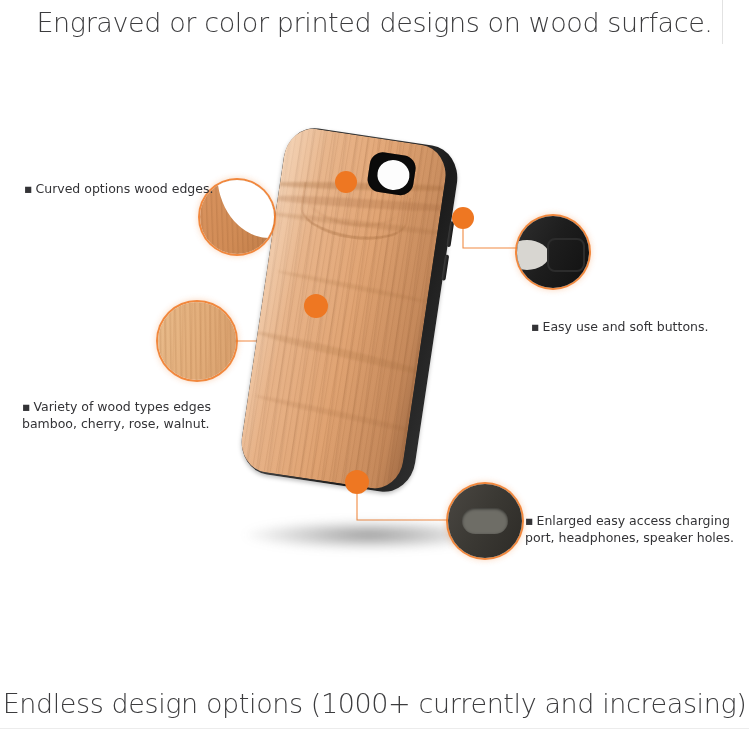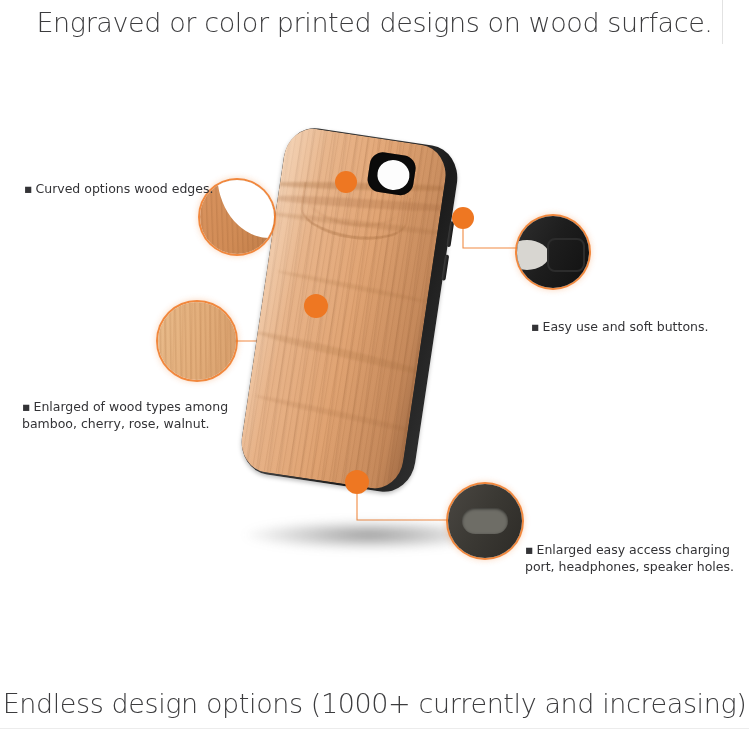--- a/index.html
+++ b/index.html
@@ -376,7 +376,7 @@
 </div>
 
 <div class="callout" id="callout-woodtypes">
-  <span class="bullet">▪</span><span>Enlarged of wood types among
+  <span class="bullet">▪</span><span>Variety of wood types edges
 bamboo, cherry, rose, walnut.</span>
 </div>
 

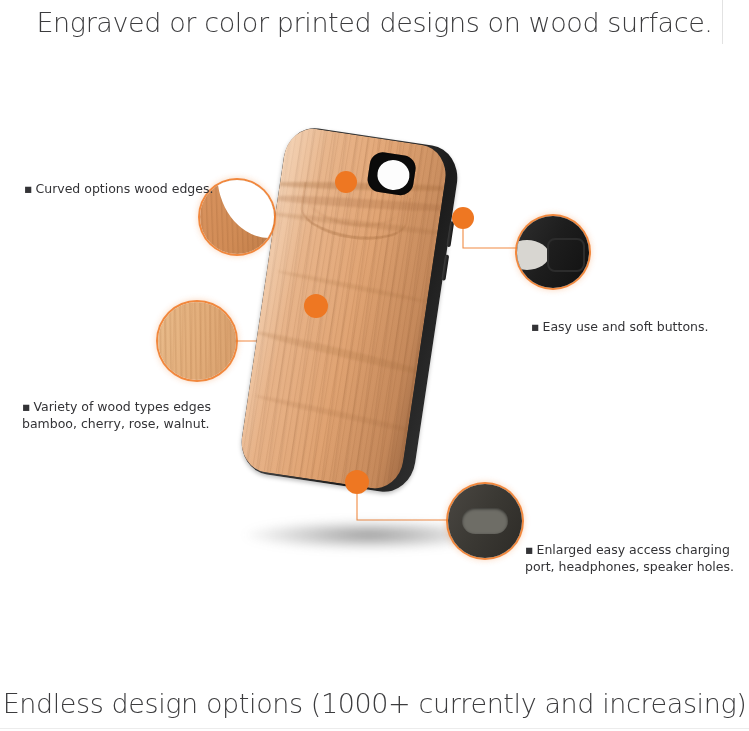--- a/index.html
+++ b/index.html
@@ -73,7 +73,7 @@
   #callout-edges      { left: 24px;  top: 163px; }
   #callout-woodtypes  { left: 22px;  top: 381px; width: 230px; }
   #callout-buttons    { left: 531px; top: 301px; text-align: center; }
-  #callout-port       { left: 525px; top: 524px; width: 220px; }
+  #callout-port       { left: 525px; top: 495px; width: 220px; }
 
   
   #connectors {

